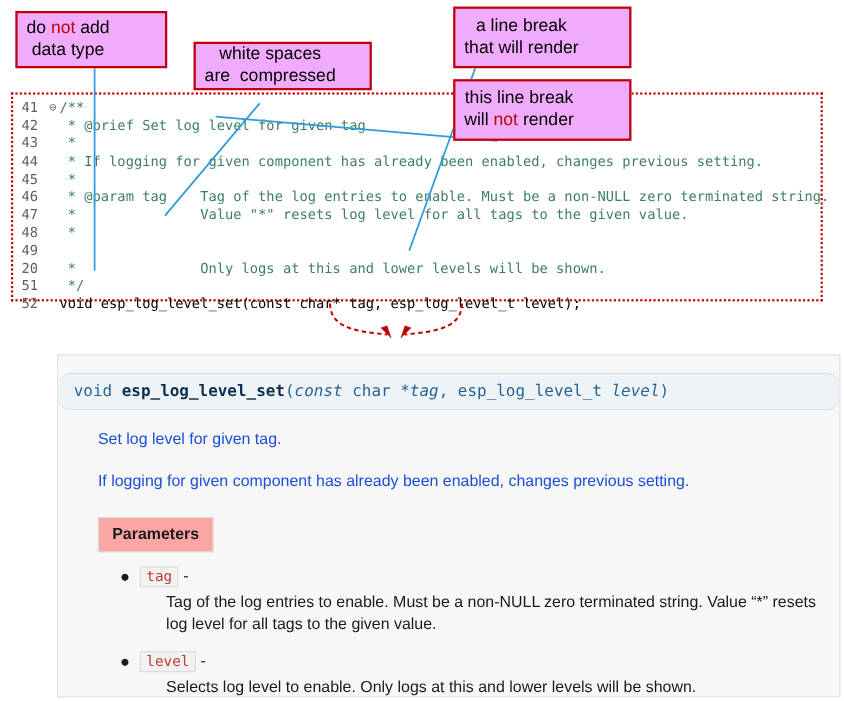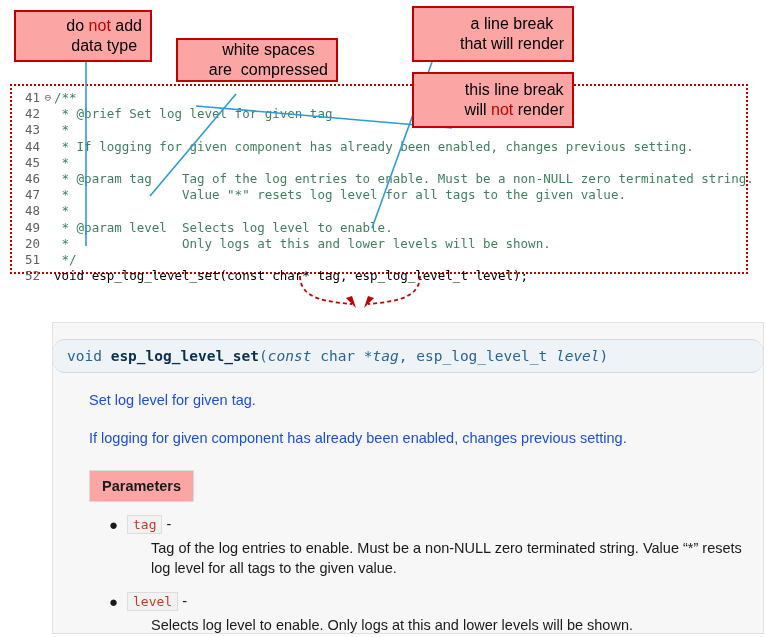--- a/index.html
+++ b/index.html
@@ -19,14 +19,14 @@
   .callout {
     position: absolute;
     border: 2px solid #c00000;
-    background: #fca5a5;
+    background: #f0abfc;
     color: #000000;
     font-size: 16px;
     line-height: 1.25;
     text-align: center;
     display: flex;
     align-items: center;
-    justify-content: flex-end;
+    justify-content: flex-start;
     padding: 16px 8px;
     box-sizing: border-box;
     z-index: 5;

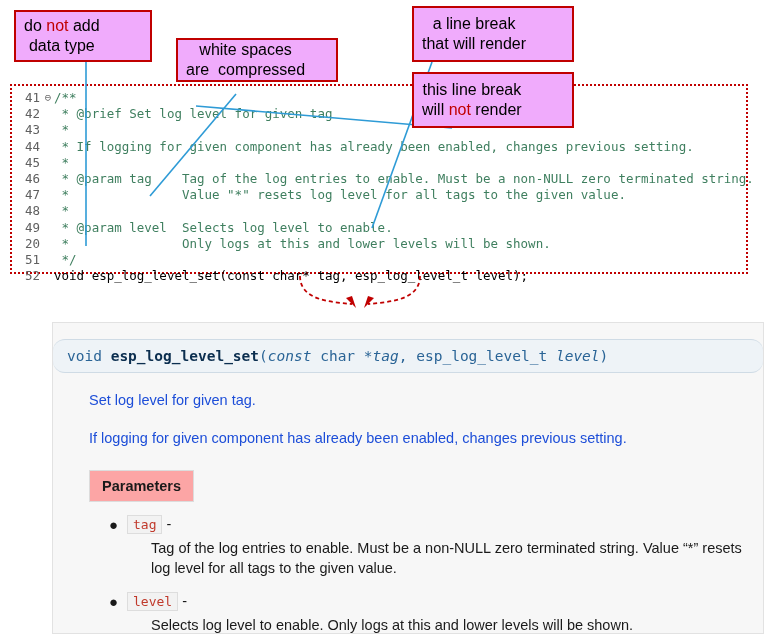--- a/index.html
+++ b/index.html
@@ -63,7 +63,7 @@
   .ln {
     width: 26px;
     min-width: 26px;
-    text-align: right;
+    text-align: center;
     color: #606060;
     font-family: "DejaVu Sans Mono", monospace;
     font-size: 12.5px;

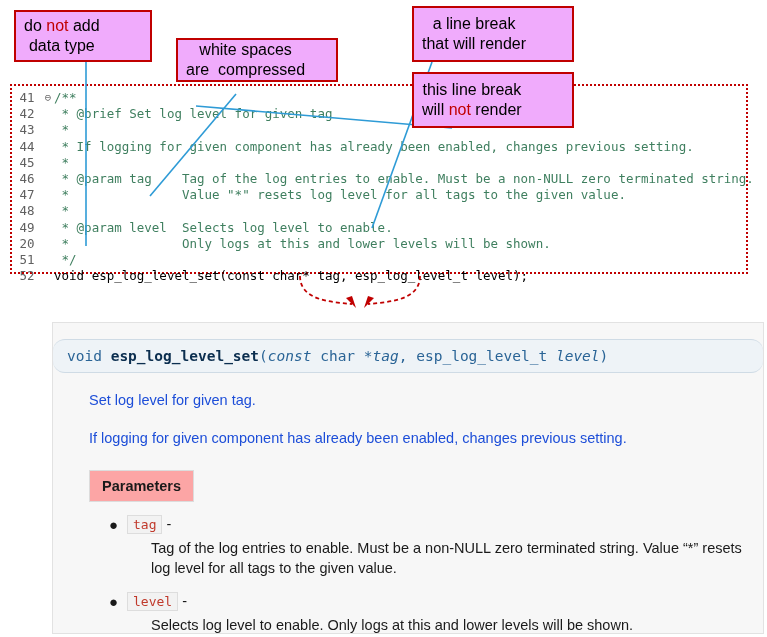--- a/index.html
+++ b/index.html
@@ -236,7 +236,6 @@
   <div class="code-line">
     <span class="ln">49</span>
     <span class="fold"></span>
-    <span class="code-txt"> * @param level  Selects log level to enable.</span>
   </div>
   <div class="code-line">
     <span class="ln">20</span>

